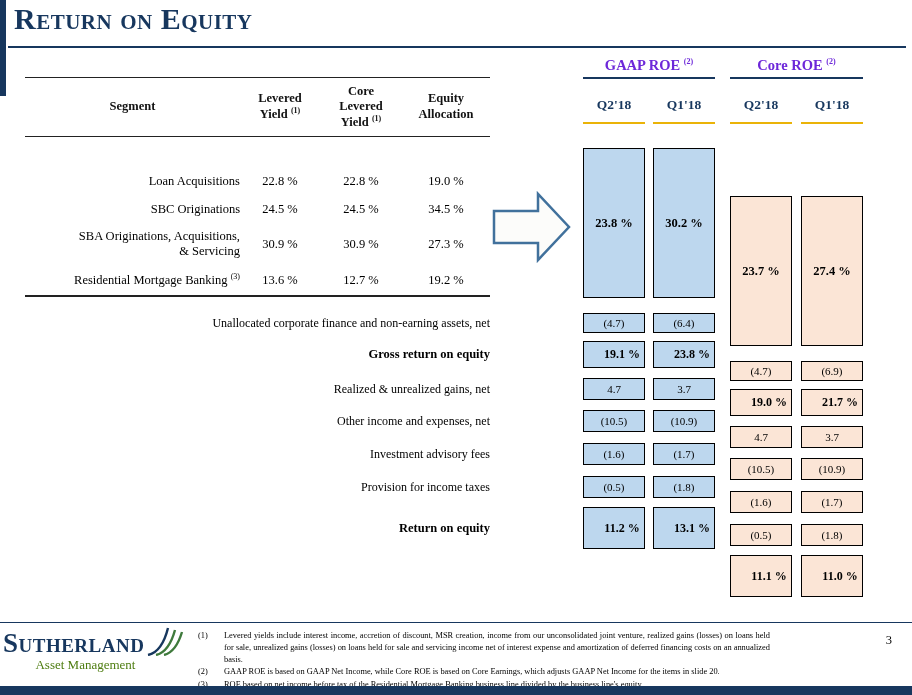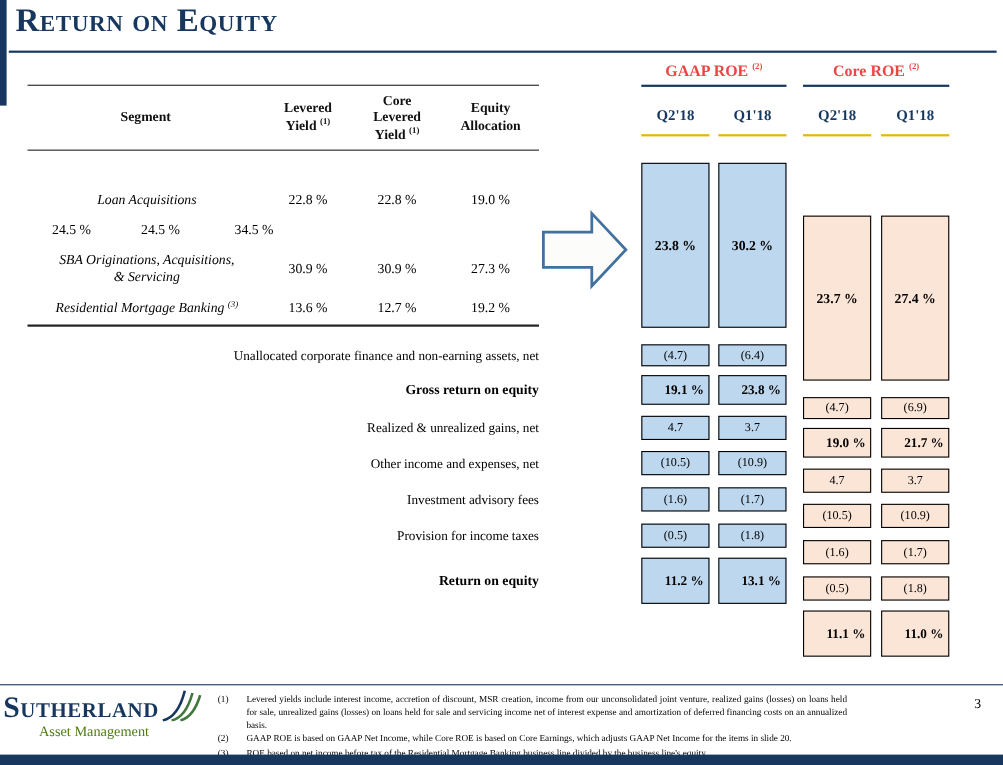--- a/index.html
+++ b/index.html
@@ -31,7 +31,7 @@
   .arrow{position:absolute;left:492px;top:190px;}
 
   
-  .grp{position:absolute;top:57px;text-align:center;font-weight:bold;font-size:14.5px;color:#ef4444;
+  .grp{position:absolute;top:57px;text-align:center;font-weight:bold;font-size:14.5px;color:#6d28d9;
        padding-bottom:3px;border-bottom:2px solid #17375E;box-sizing:border-box;}
   .grp1{left:583px;width:132px;}
   .grp2{left:730px;width:133px;}

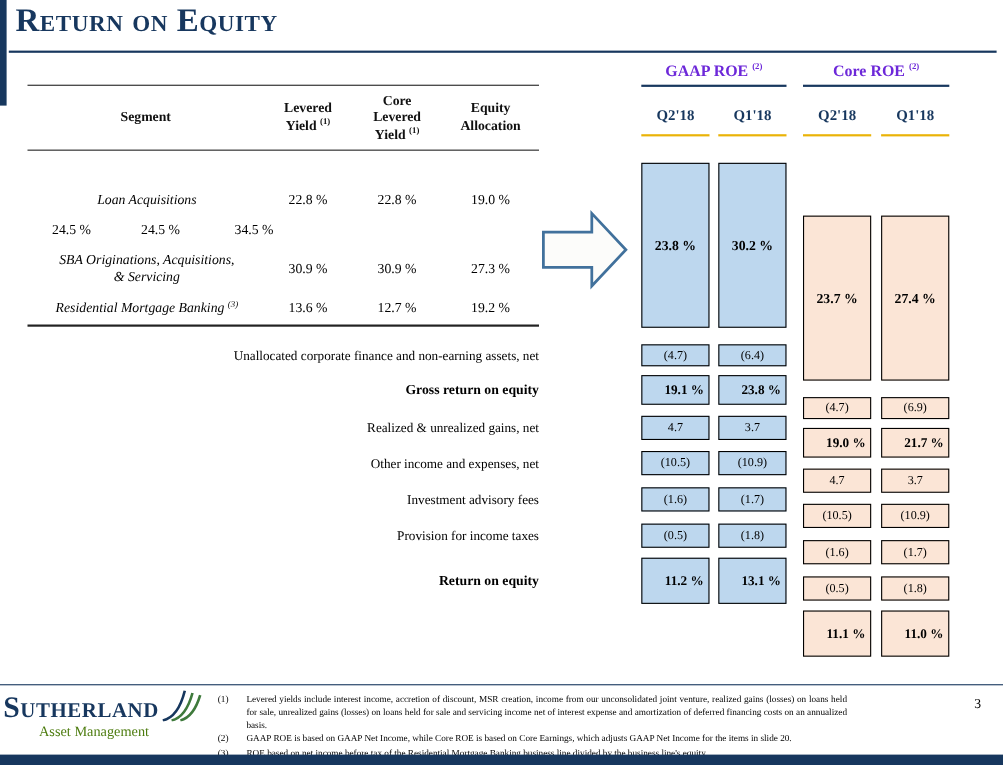--- a/index.html
+++ b/index.html
@@ -23,7 +23,7 @@
   .seg-body{padding-top:30px;border-bottom:2.5px solid #222;}
   .seg-row{display:flex;align-items:center;}
   .seg-row .cell{text-align:center;}
-  .seg-row .cell.seg{text-align:center;padding-left:2px;box-sizing:border-box;white-space:pre-line;line-height:1.2;font-style:italic;}
+  .seg-row .cell.seg{text-align:right;padding-left:2px;box-sizing:border-box;white-space:pre-line;line-height:1.2;}
   .rh1{height:28px;} .rh2{height:28px;} .rh3{height:42px;} .rh4{height:30px;}
   sup{font-size:8px;vertical-align:super;line-height:0;}
 

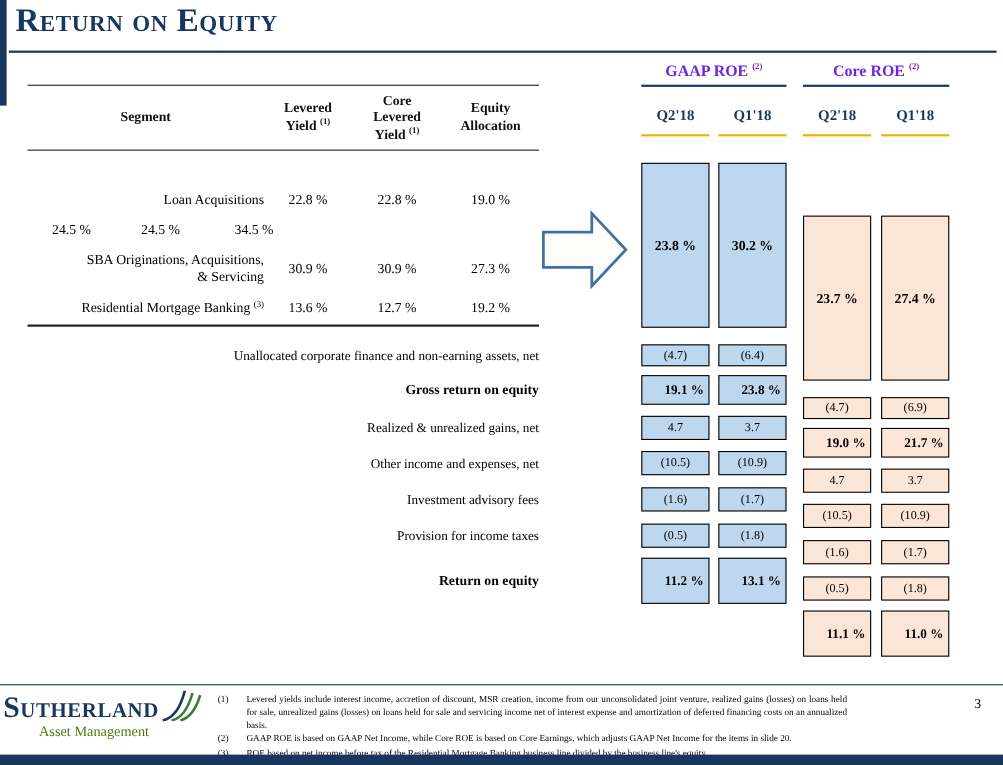--- a/index.html
+++ b/index.html
@@ -107,6 +107,7 @@
         <div class="cell eq">19.0 %</div>
       </div>
       <div class="seg-row rh2">
+        <div class="cell seg">SBC Originations</div>
         <div class="cell lev">24.5 %</div>
         <div class="cell core">24.5 %</div>
         <div class="cell eq">34.5 %</div>

